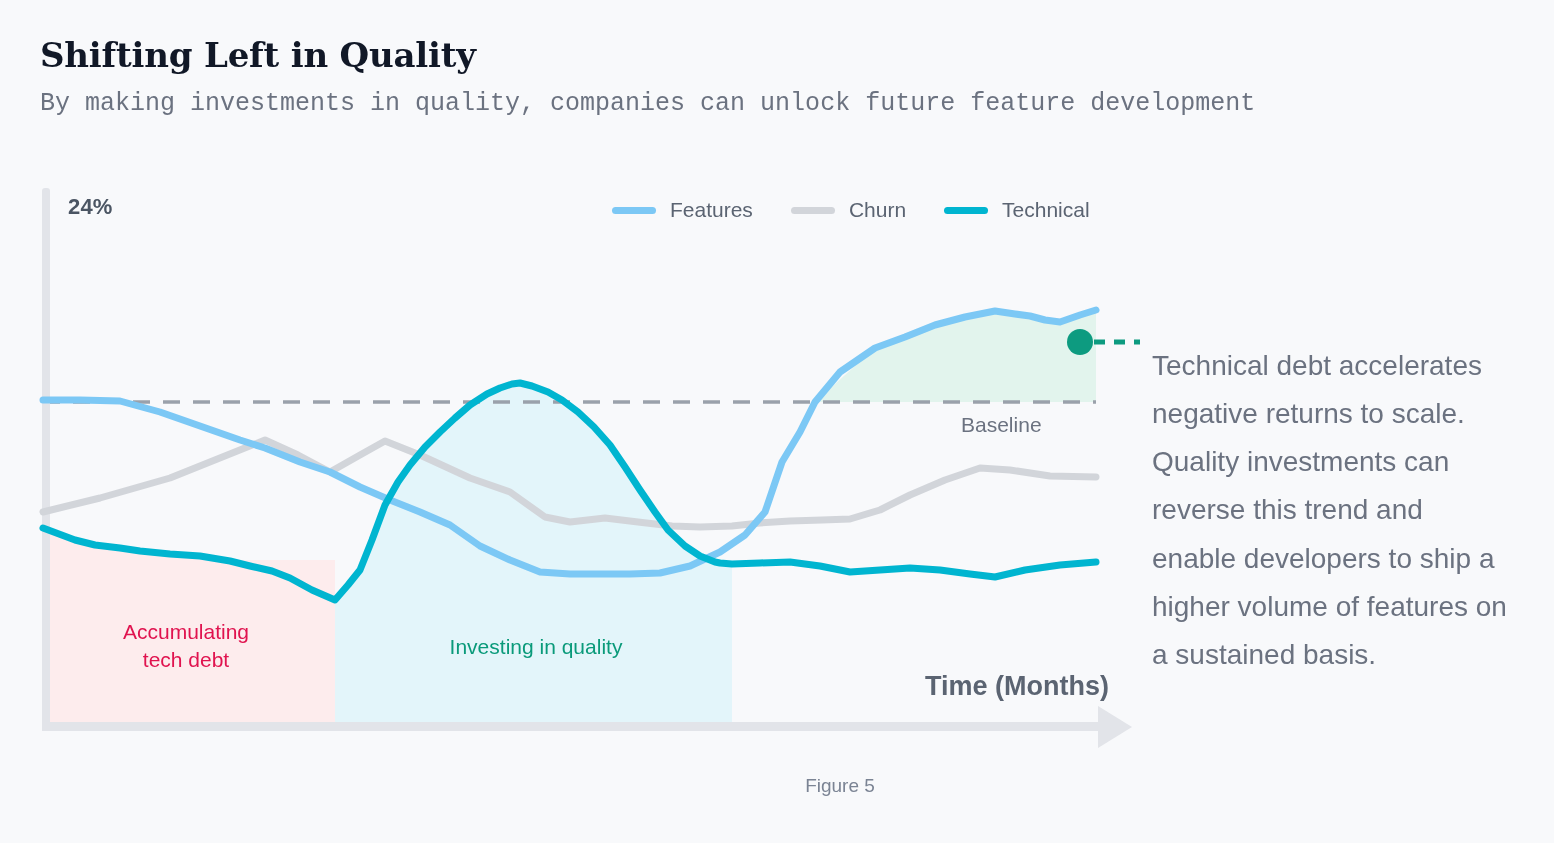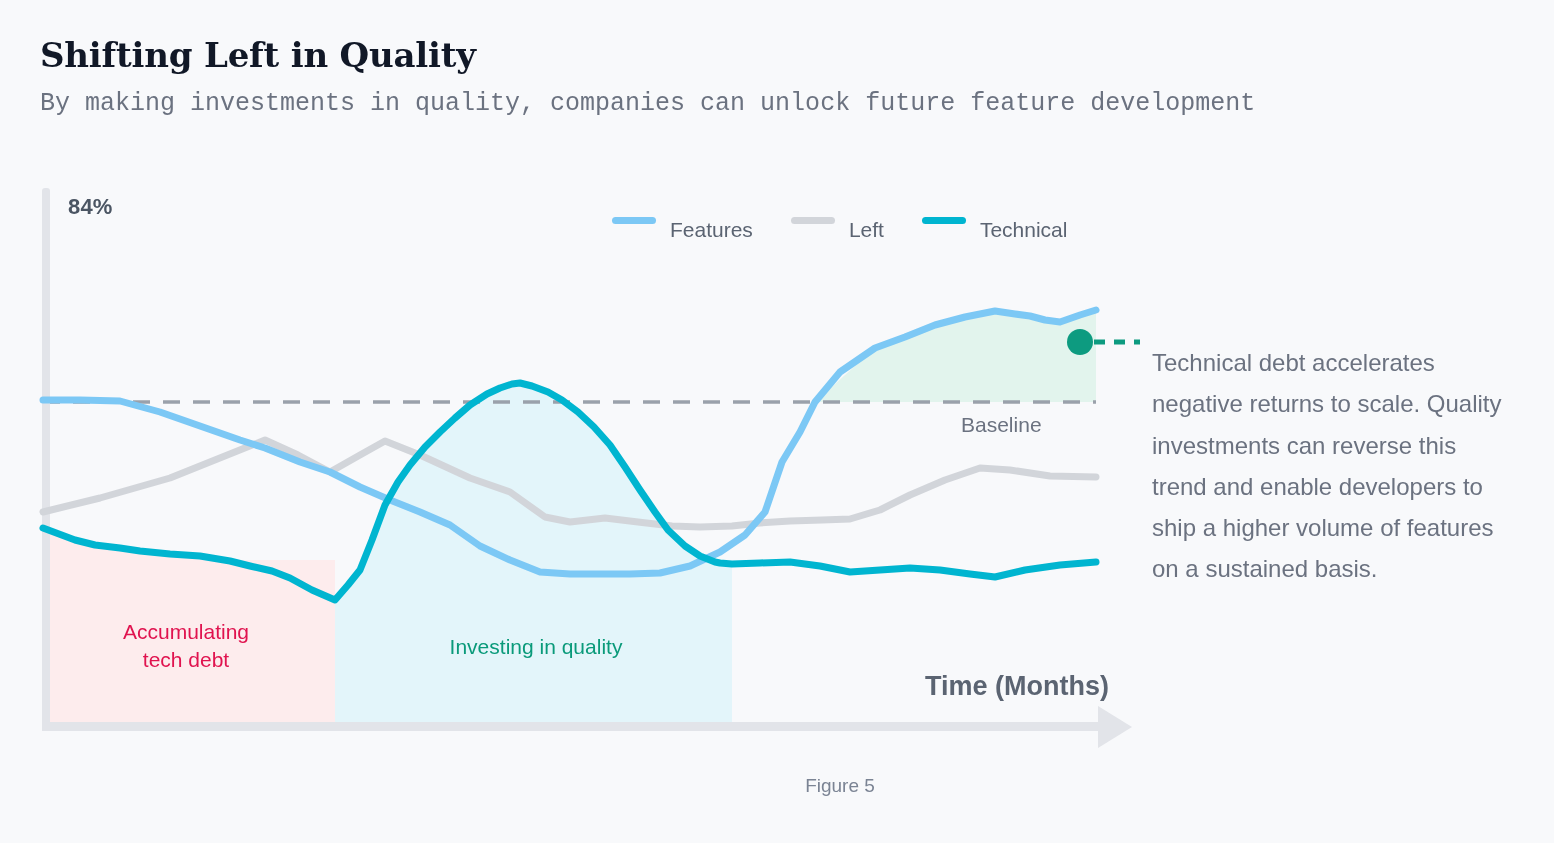--- a/index.html
+++ b/index.html
@@ -223,7 +223,7 @@
     </div>
   </div>
 
-  <div id="y-axis-max-label">84%</div>
+  <div id="y-axis-max-label">24%</div>
   <div id="x-axis-label">Time (Months)</div>
   <div id="baseline-label">Baseline</div>
 

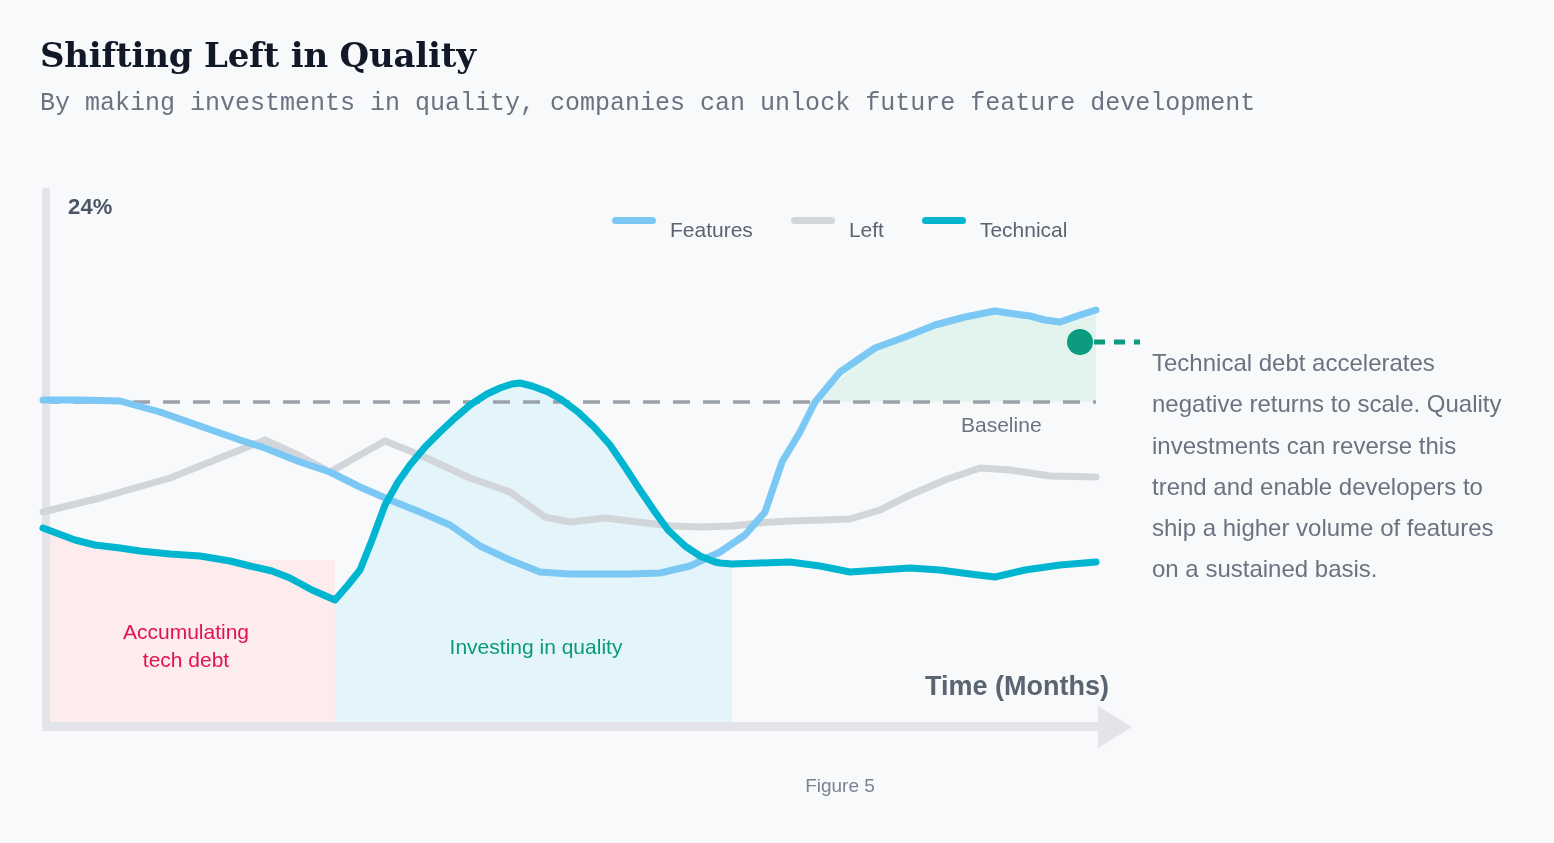--- a/index.html
+++ b/index.html
@@ -72,7 +72,6 @@
     color: #5b6472;
     font-family: "Liberation Sans", sans-serif;
     white-space: nowrap;
-    margin-top: 20px;
   }
 
   

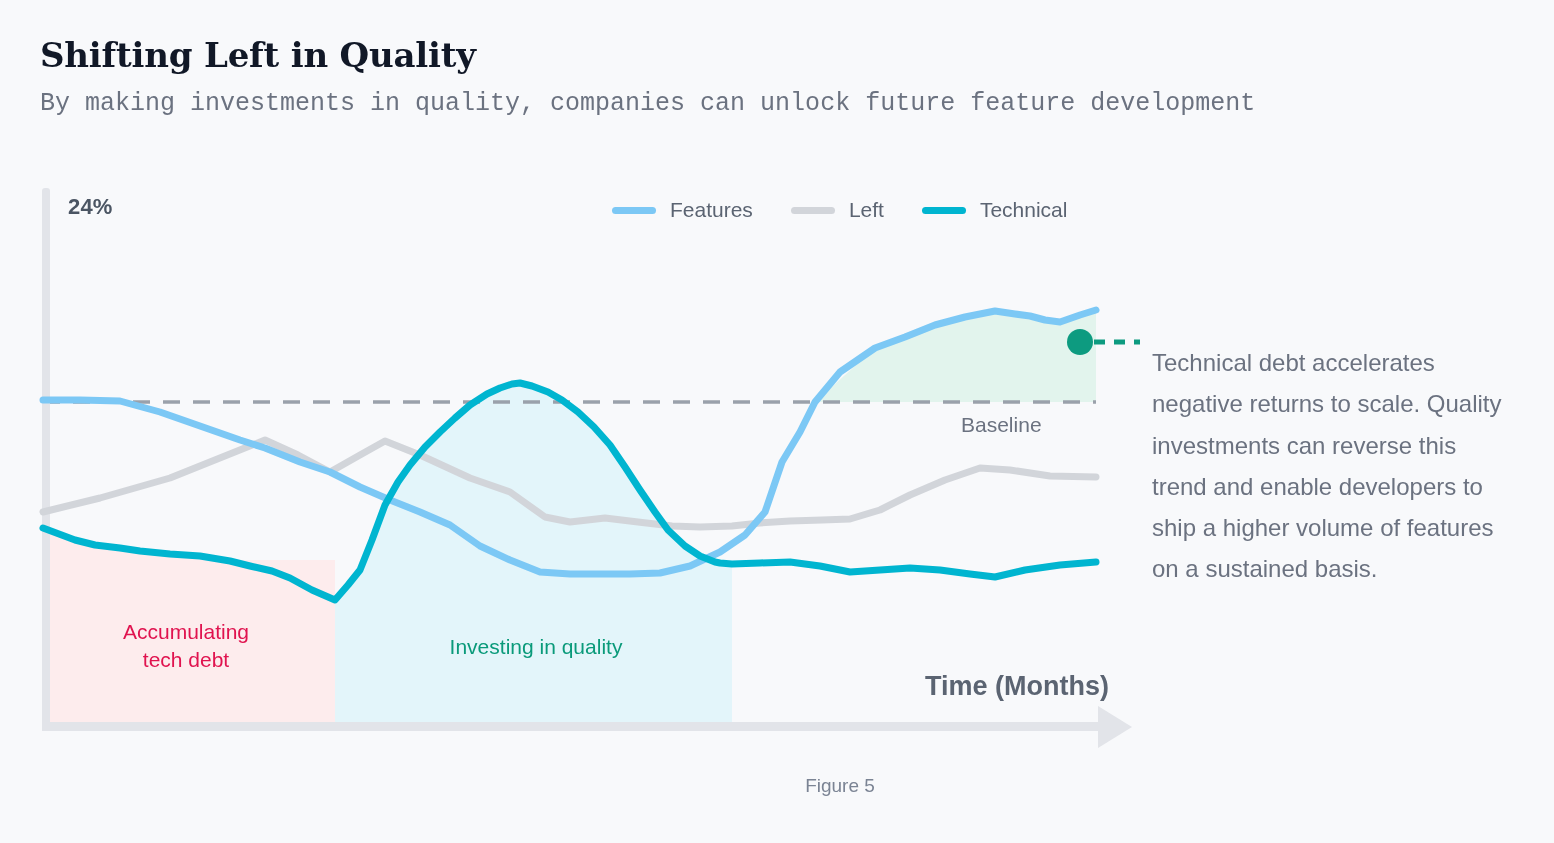--- a/index.html
+++ b/index.html
@@ -214,7 +214,7 @@
     </div>
     <div class="legend-item">
       <span class="legend-swatch" style="background:#d2d5da"></span>
-      <span class="legend-label">Left</span>
+      <span class="legend-label">Churn</span>
     </div>
     <div class="legend-item">
       <span class="legend-swatch" style="background:#00b5d0"></span>

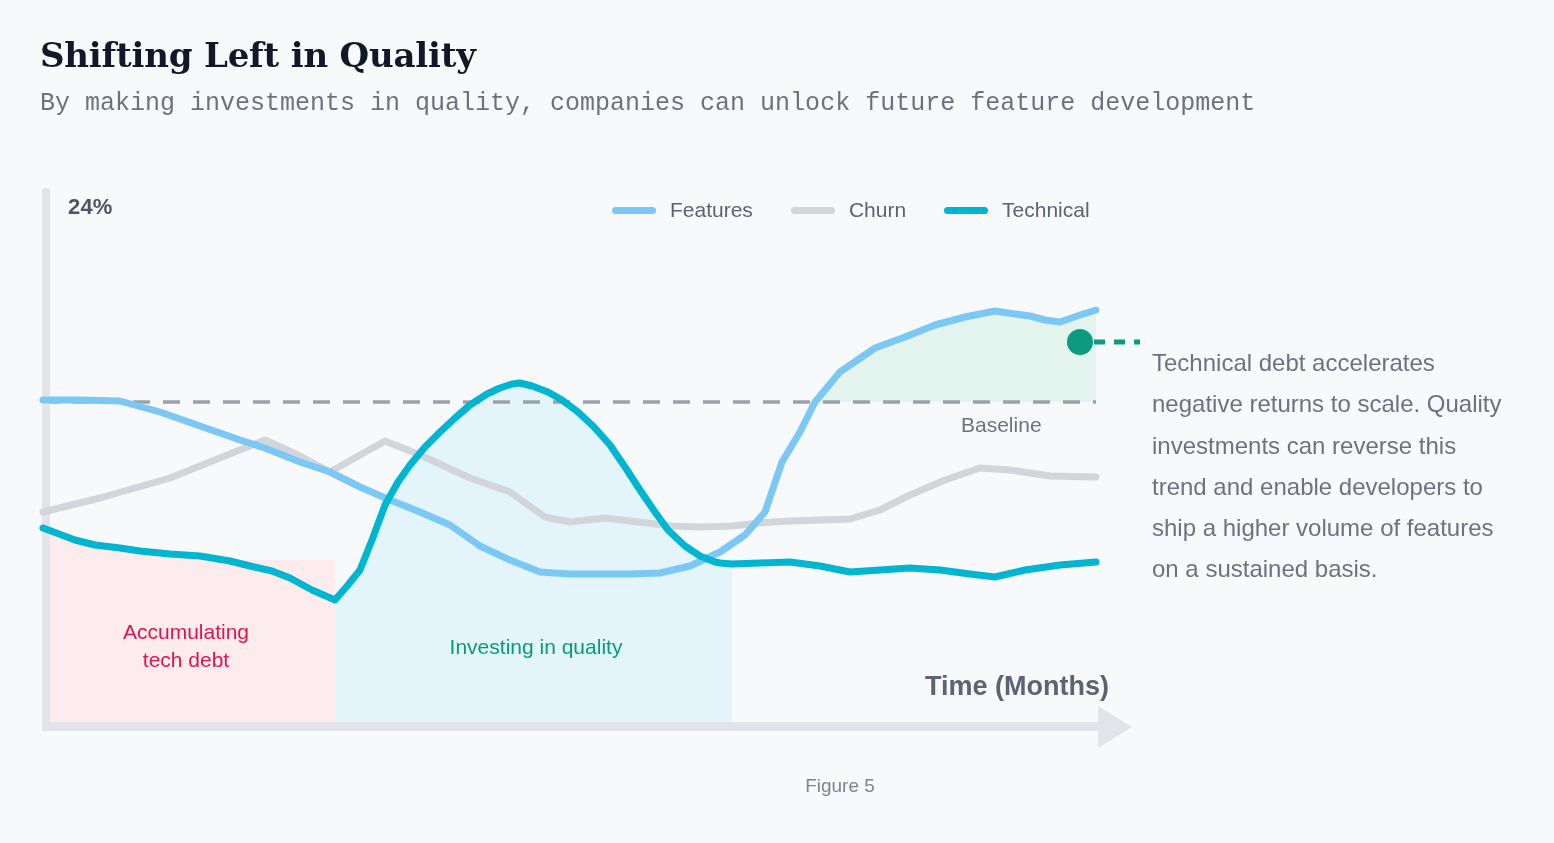--- a/index.html
+++ b/index.html
@@ -151,7 +151,7 @@
   }
   #annotation-body {
     margin: 16px 0 0 0;
-    font-size: 24px;
+    font-size: 28px;
     color: #6b7280;
     line-height: 1.72;
   }

